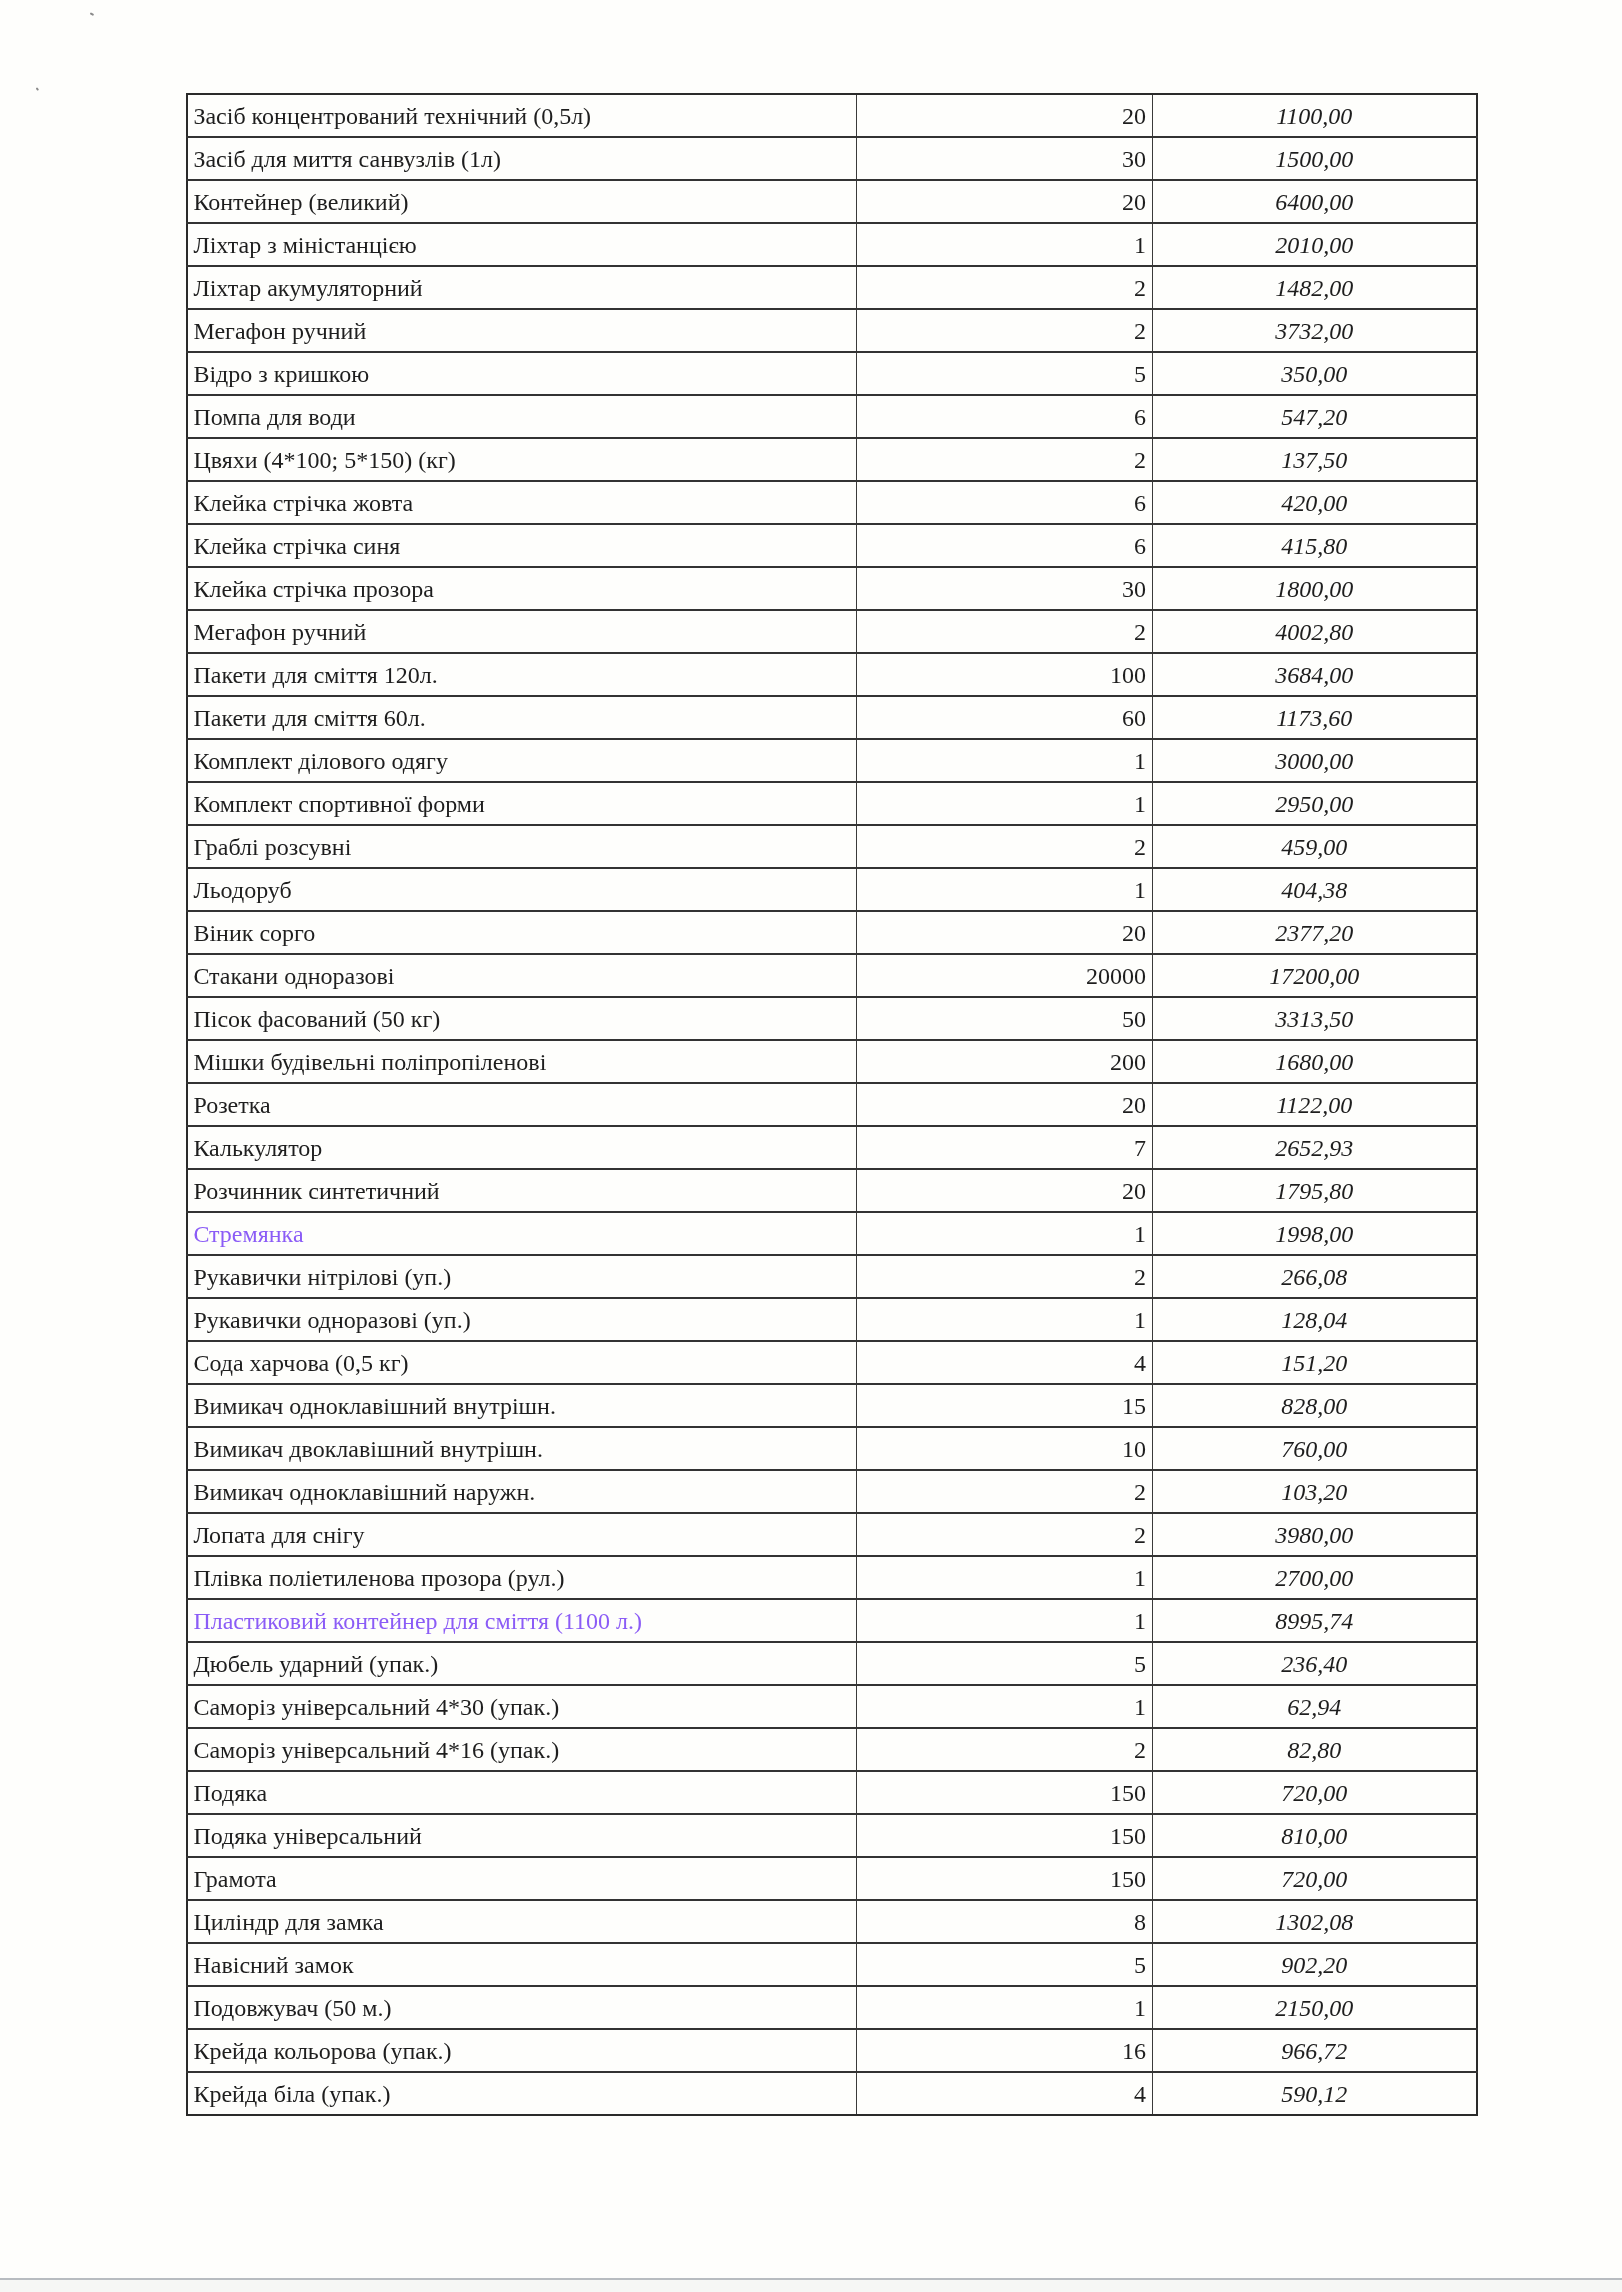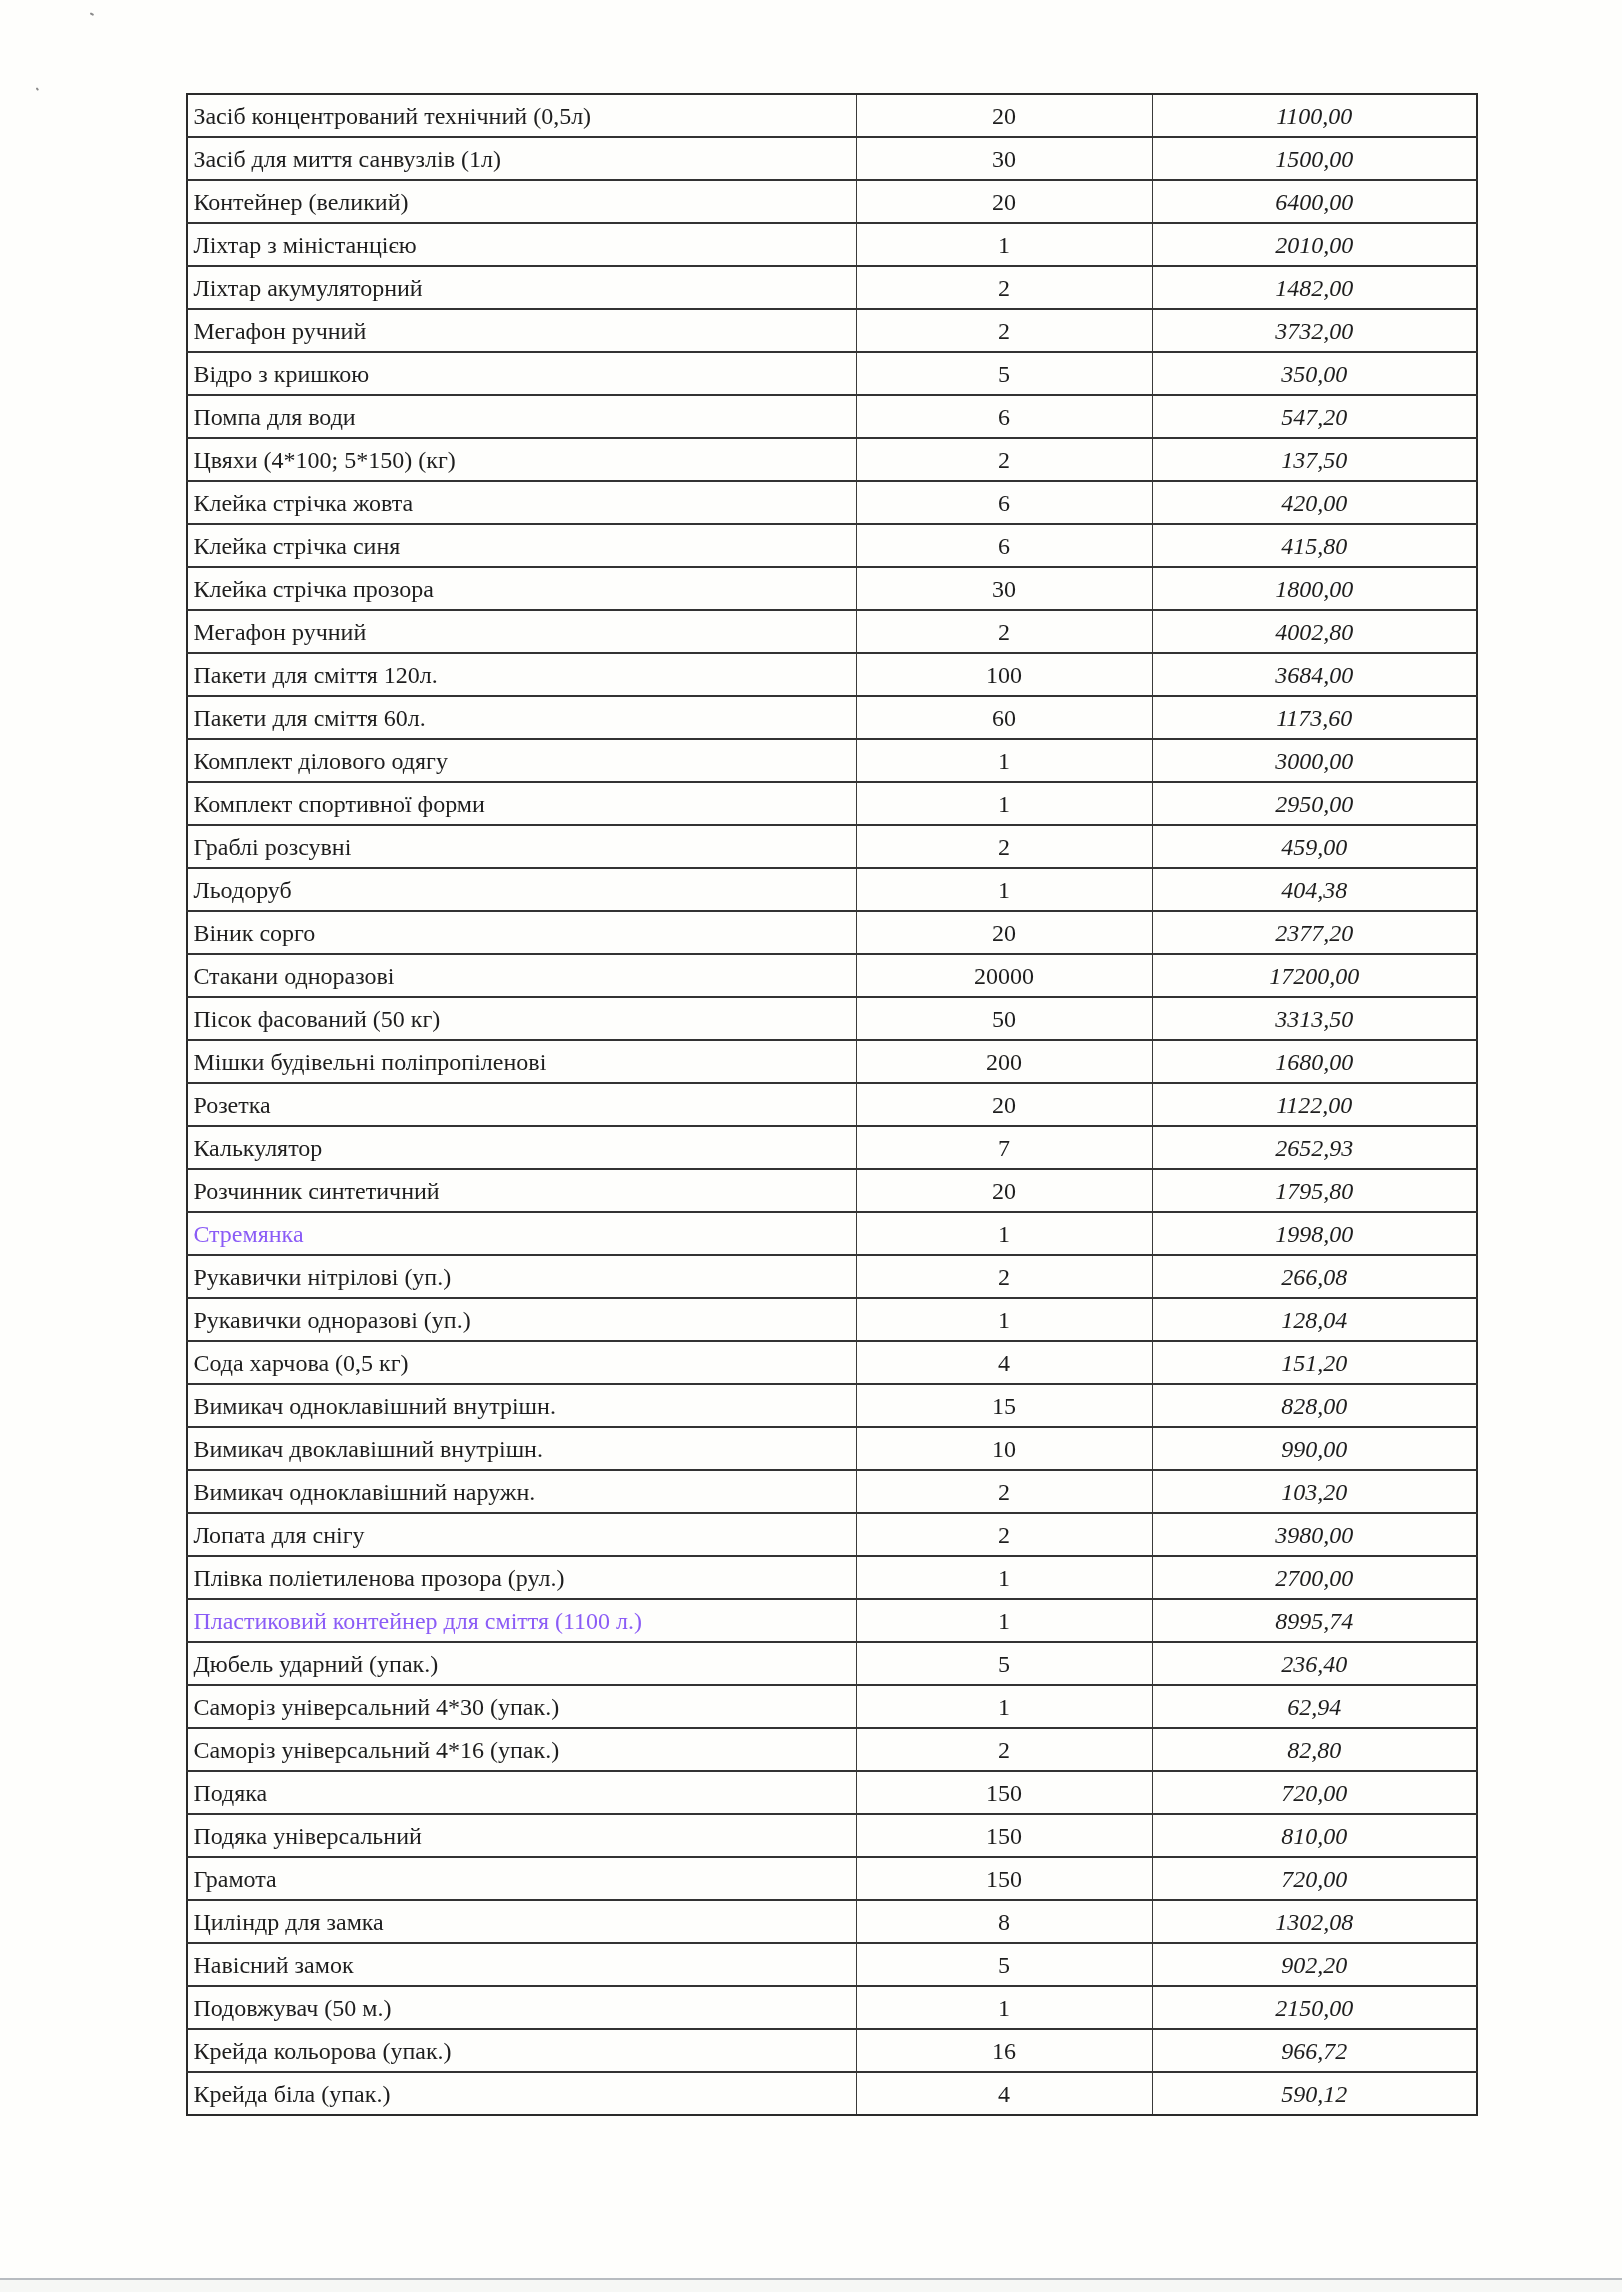--- a/index.html
+++ b/index.html
@@ -41,7 +41,7 @@
   table.items tr:first-child td { border-top: 0; }
   td.name { text-align: left; }
   td.qty, td.sum { text-align: center; }
-  td.qty { padding-right: 18px; }
+  td.qty { padding-right: 18px; text-align: right; }
   td.sum { padding-right: 18px; font-style: italic; }
   td.faded { color: #8b5cf6; }
 </style>

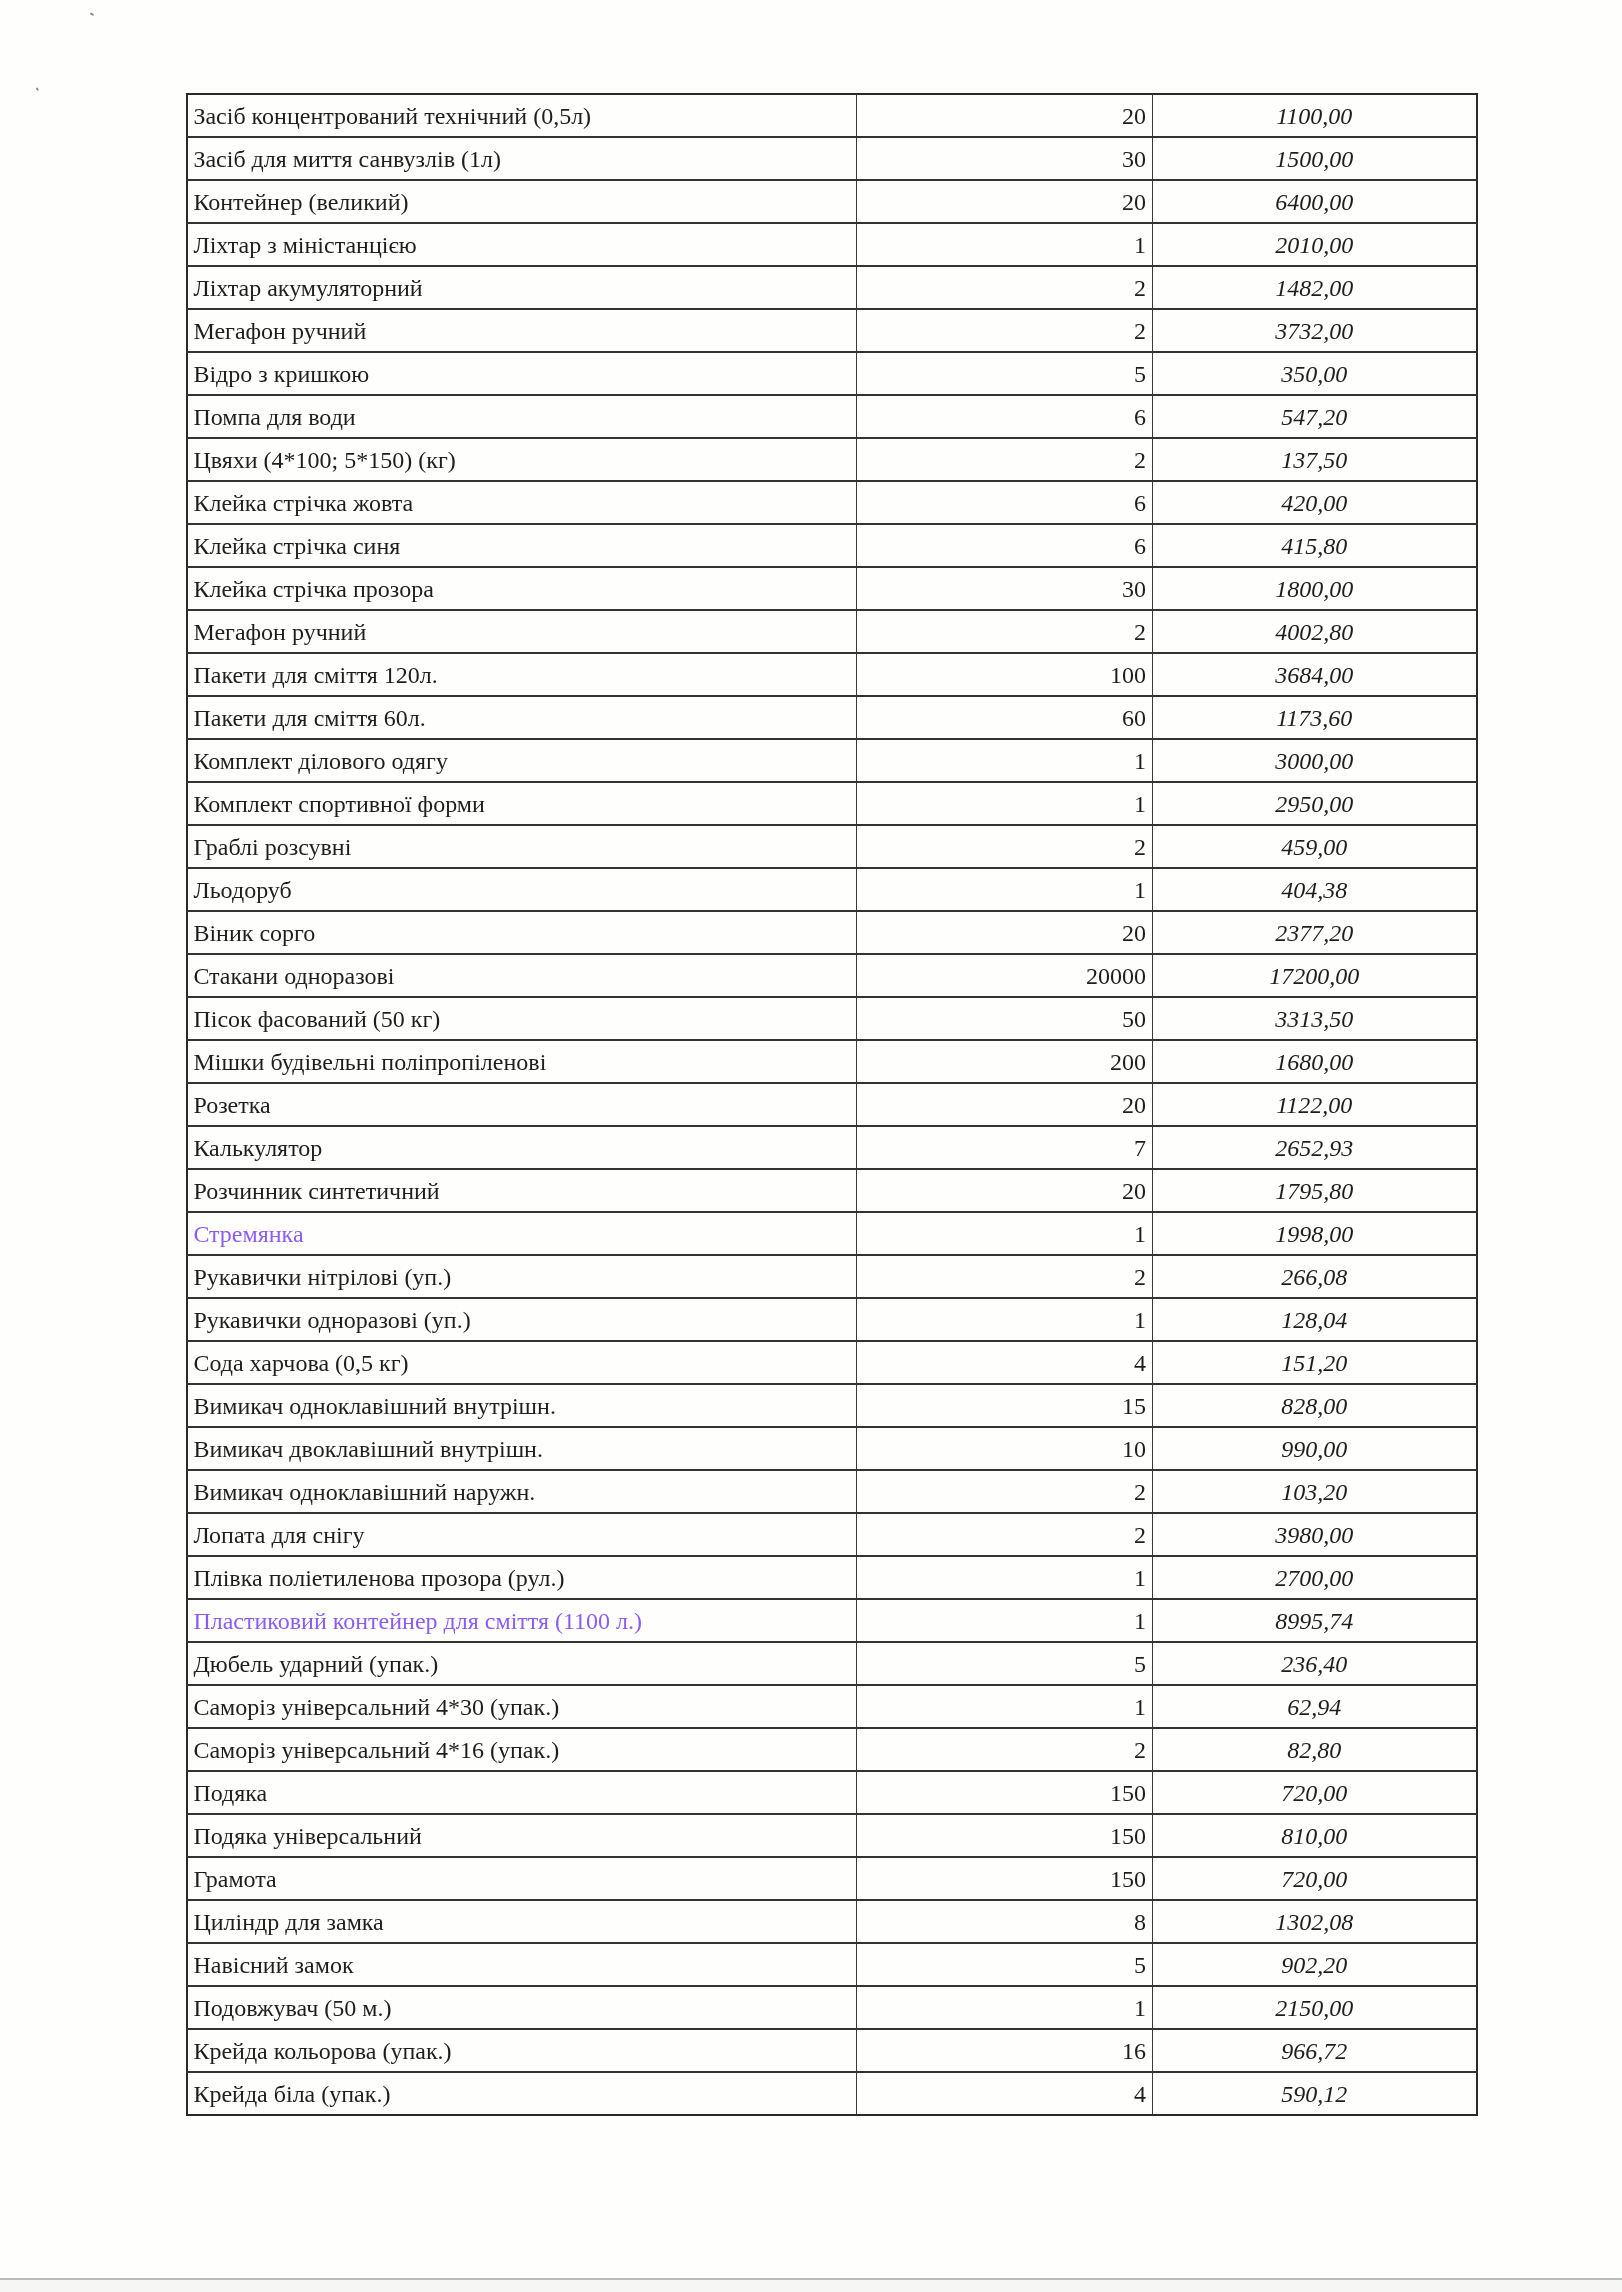--- a/index.html
+++ b/index.html
@@ -216,7 +216,7 @@
       <tr>
         <td class="name">Вимикач двоклавішний  внутрішн.</td>
         <td class="qty">10</td>
-        <td class="sum">990,00</td>
+        <td class="sum">760,00</td>
       </tr>
       <tr>
         <td class="name">Вимикач одноклавішний  наружн.</td>

